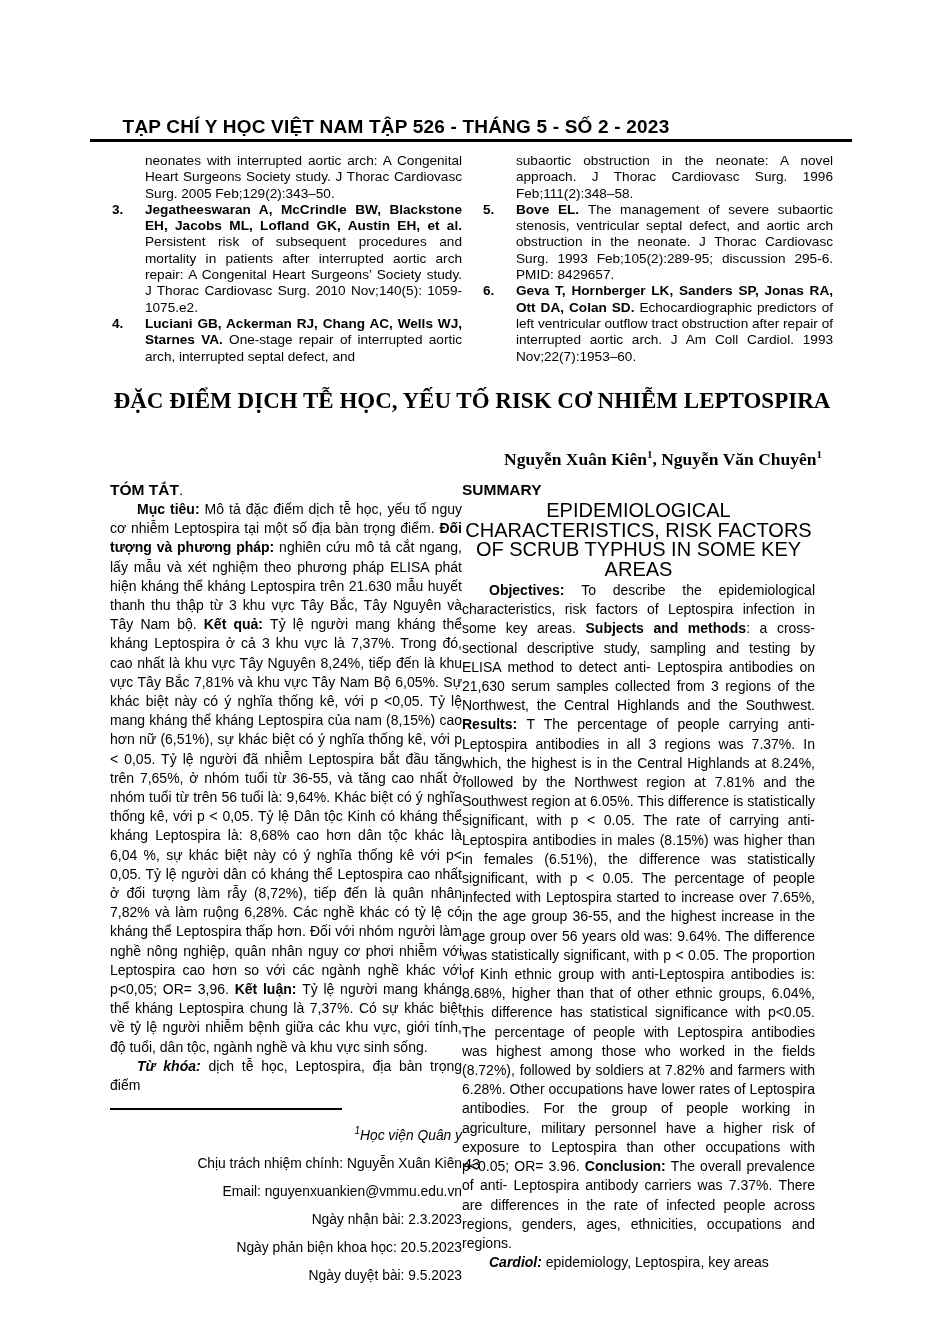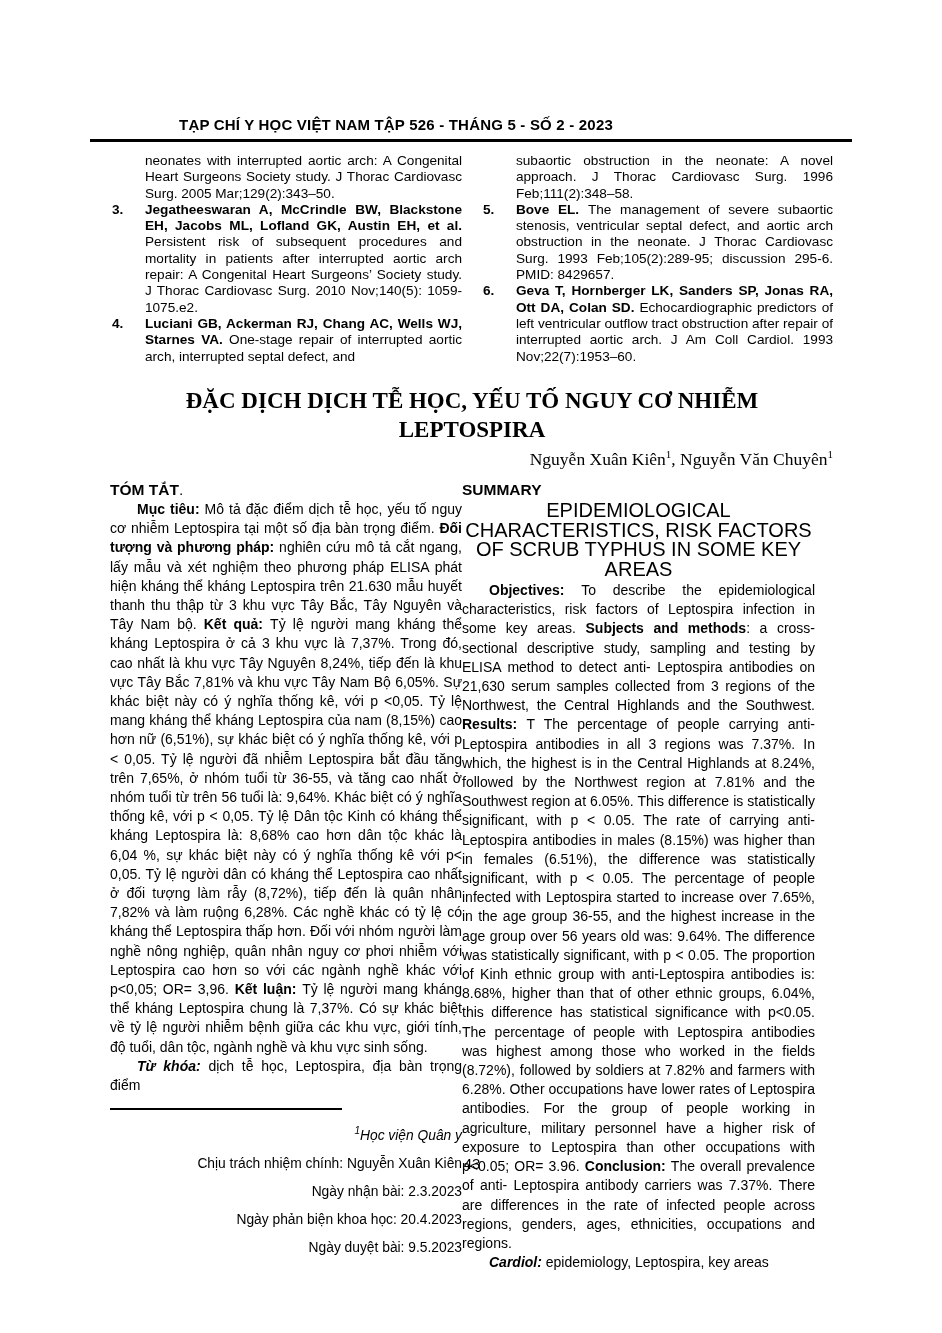--- a/index.html
+++ b/index.html
@@ -10,7 +10,7 @@
   }
   .journal-header{
     position:absolute;top:116px;left:0;width:792px;text-align:center;
-    font-size:15px;font-weight:700;letter-spacing:0.2px;
+    font-size:19px;font-weight:700;letter-spacing:0.2px;
   }
   .header-rule{
     position:absolute;top:139px;left:90px;width:762px;height:3px;background:#000;

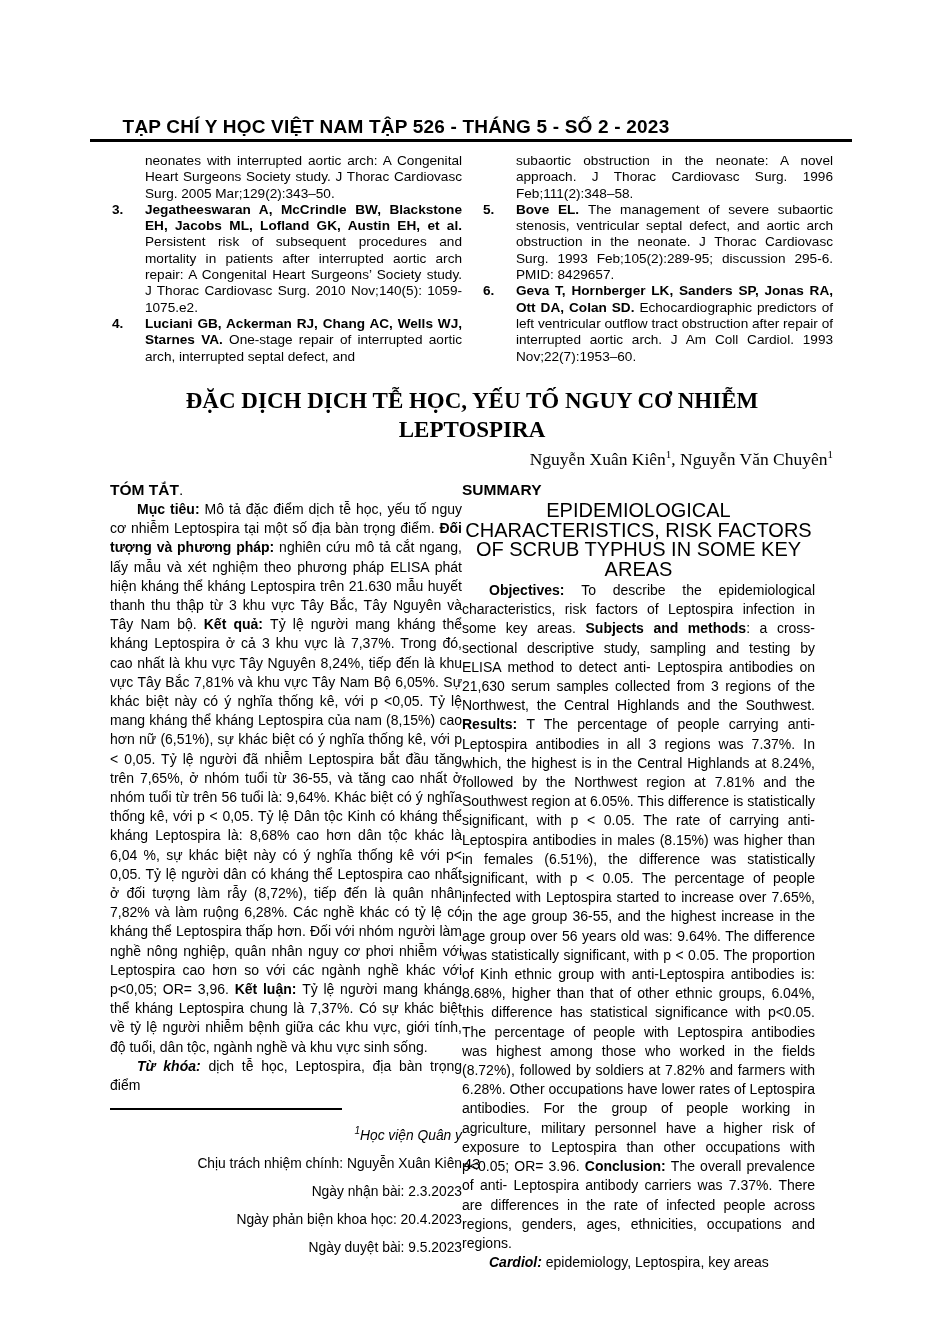--- a/index.html
+++ b/index.html
@@ -61,7 +61,7 @@
 
 <div class="refs">
   <div class="refs-col">
-      <div class="ref-item"><span><span>neonates with interrupted aortic arch: A Congenital Heart Surgeons Society study. J Thorac Cardiovasc Surg. 2005 Mar;129(2):343–50.</span></span></div>
+      <div class="ref-item"><span><span>neonates with interrupted aortic arch: A Congenital Heart Surgeons Society study. J Thorac Cardiovasc Surg. 2005 Feb;129(2):343–50.</span></span></div>
       <div class="ref-item"><span class="ref-num">3.</span><span><span style="font-weight: 700;">Jegatheeswaran A, McCrindle BW, Blackstone EH, Jacobs ML, Lofland GK, Austin EH, et al. </span><span>Persistent risk of subsequent procedures and mortality in patients after interrupted aortic arch repair: A Congenital Heart Surgeons’ Society study. J Thorac Cardiovasc Surg. 2010 Nov;140(5): 1059-1075.e2.</span></span></div>
       <div class="ref-item"><span class="ref-num">4.</span><span><span style="font-weight: 700;">Luciani GB, Ackerman RJ, Chang AC, Wells WJ, Starnes VA. </span><span>One-stage repair of interrupted aortic arch, interrupted septal defect, and</span></span></div>
     </div>

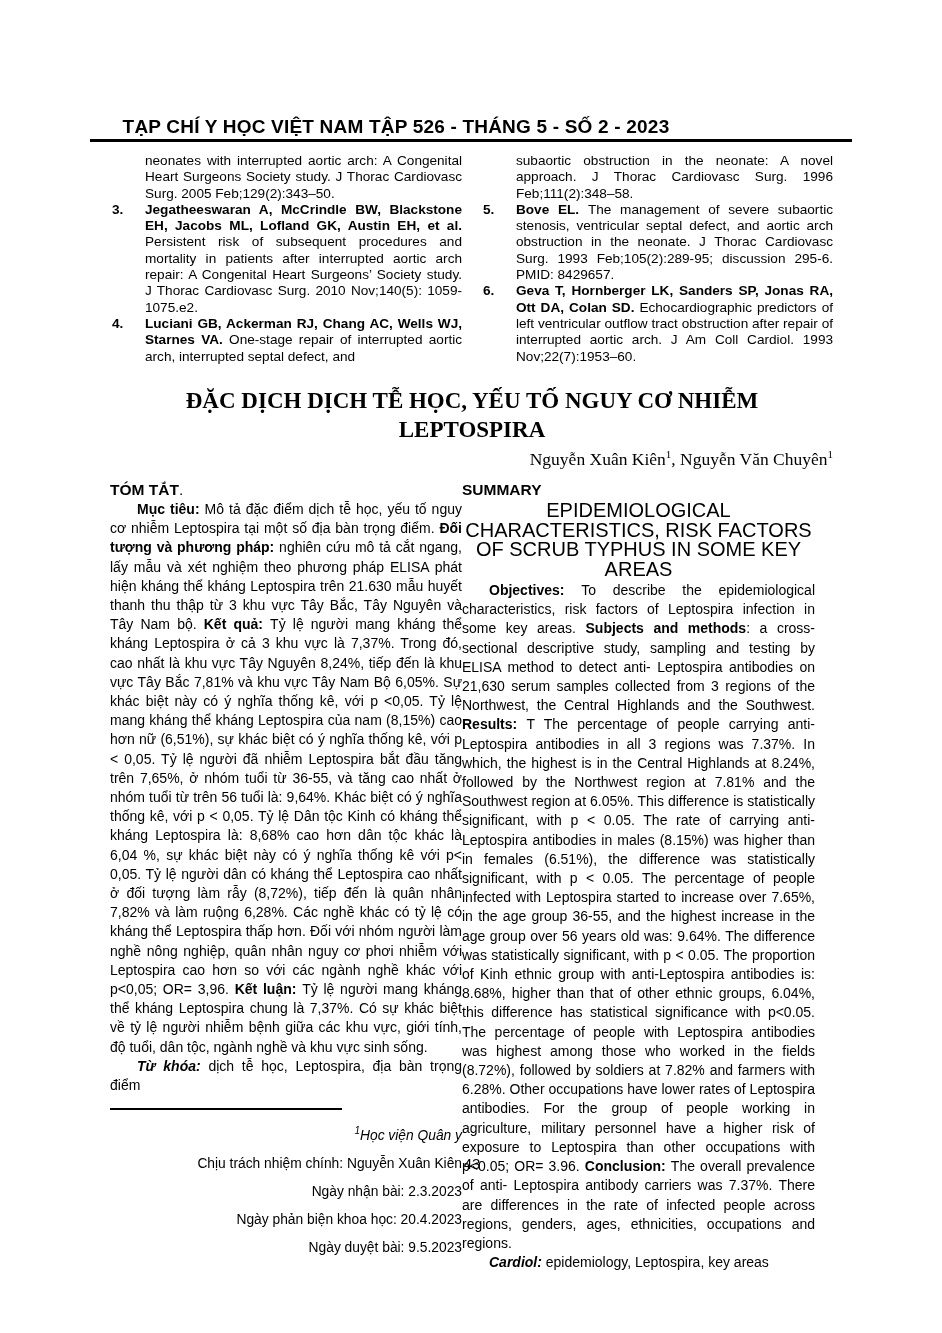--- a/index.html
+++ b/index.html
@@ -73,7 +73,7 @@
 </div>
 
 <div class="article-title">
-  <div>ĐẶC DỊCH DỊCH TỄ HỌC, YẾU TỐ NGUY CƠ NHIỄM LEPTOSPIRA</div>
+  <div>ĐẶC ĐIỂM DỊCH TỄ HỌC, YẾU TỐ RISK CƠ NHIỄM LEPTOSPIRA</div>
 </div>
 
 <div class="authors"><span>Nguyễn Xuân Kiên</span><sup>1</sup><span>, Nguyễn Văn Chuyên</span><sup>1</sup></div>

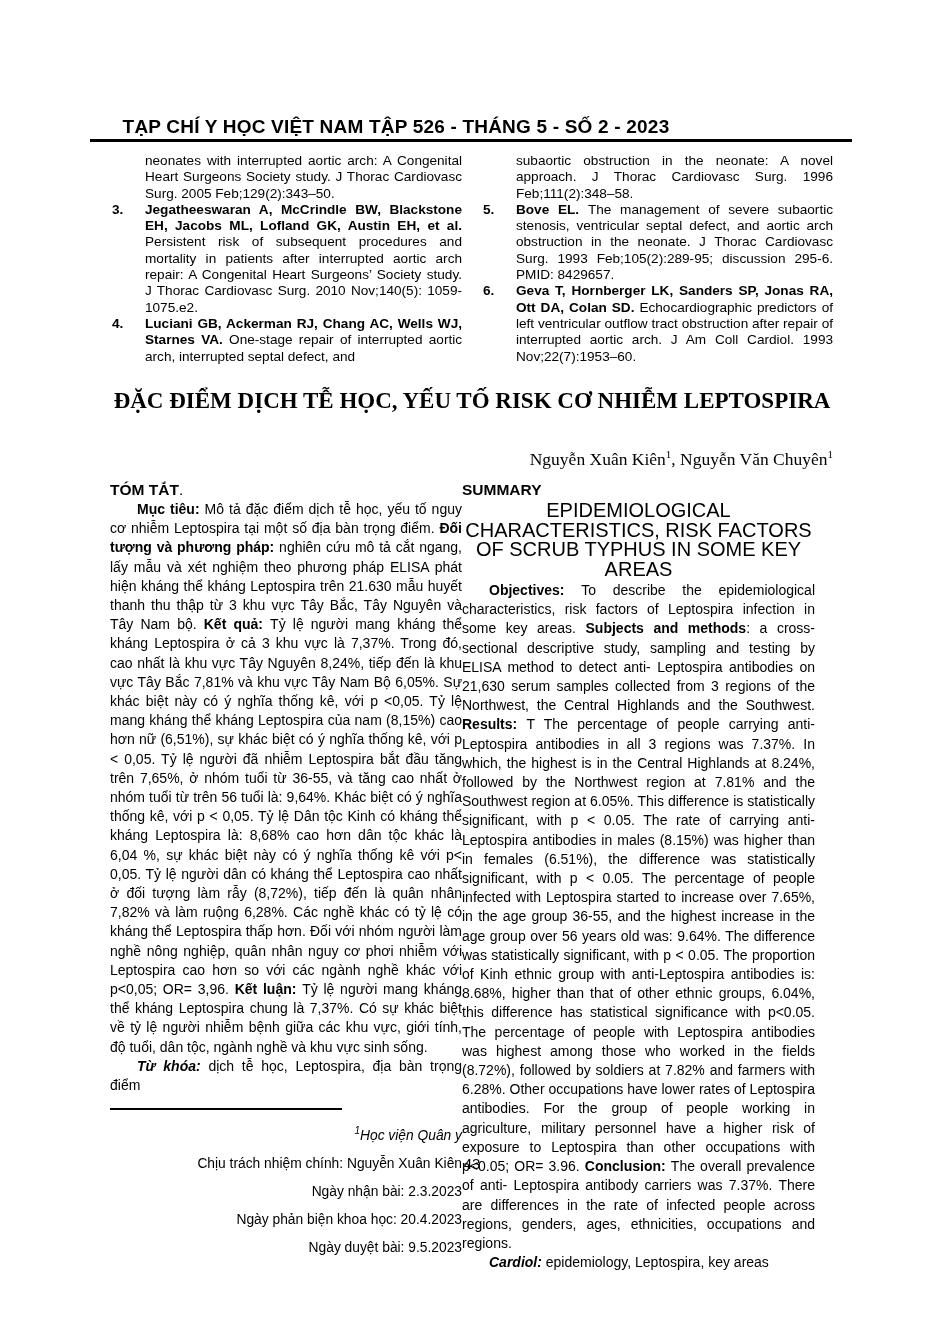--- a/index.html
+++ b/index.html
@@ -28,9 +28,9 @@
     font-weight:700;font-size:23px;line-height:29px;
   }
   .authors{
-    position:absolute;top:448px;left:109px;width:724px;text-align:right;
+    position:absolute;top:448px;left:98px;width:724px;text-align:right;
     font-family:"Liberation Serif","DejaVu Serif",serif;
-    font-weight:400;font-size:17.5px;
+    font-weight:700;font-size:17.5px;
   }
   .authors sup{font-size:11px;}
   .cols{

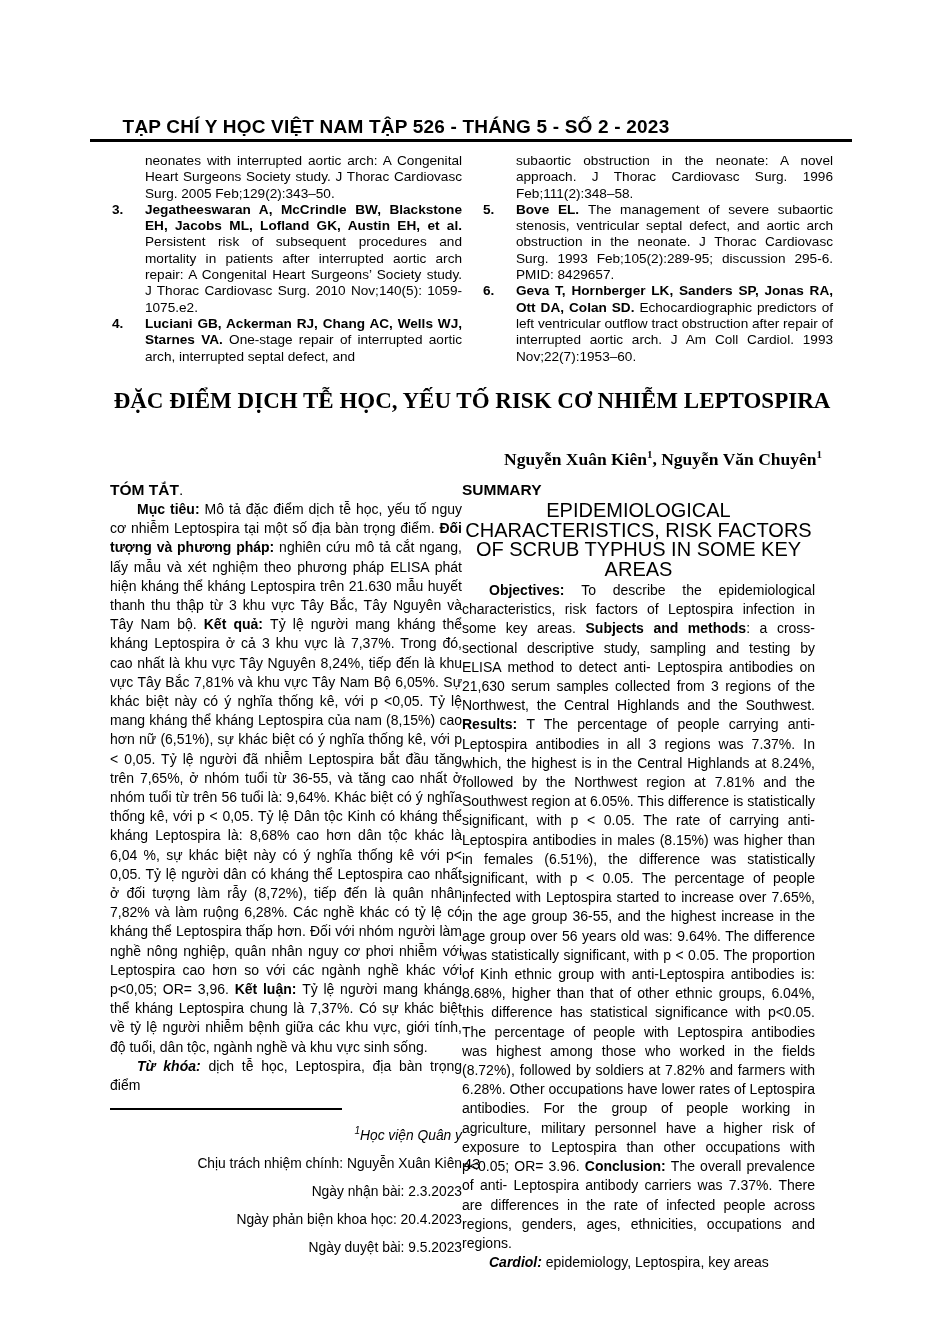--- a/index.html
+++ b/index.html
@@ -89,6 +89,7 @@
     <div class="footnote">
         <div class="fn-line"><sup style="font-style: italic;">1</sup><span style="font-style: italic;">Học viện Quân y</span></div>
         <div class="fn-line"><span>Chịu trách nhiệm chính: Nguyễn Xuân Kiên</span></div>
+        <div class="fn-line"><span>Email: nguyenxuankien@vmmu.edu.vn</span></div>
         <div class="fn-line"><span>Ngày nhận bài: 2.3.2023</span></div>
         <div class="fn-line"><span>Ngày phản biện khoa học: 20.4.2023</span></div>
         <div class="fn-line"><span>Ngày duyệt bài: 9.5.2023</span></div>

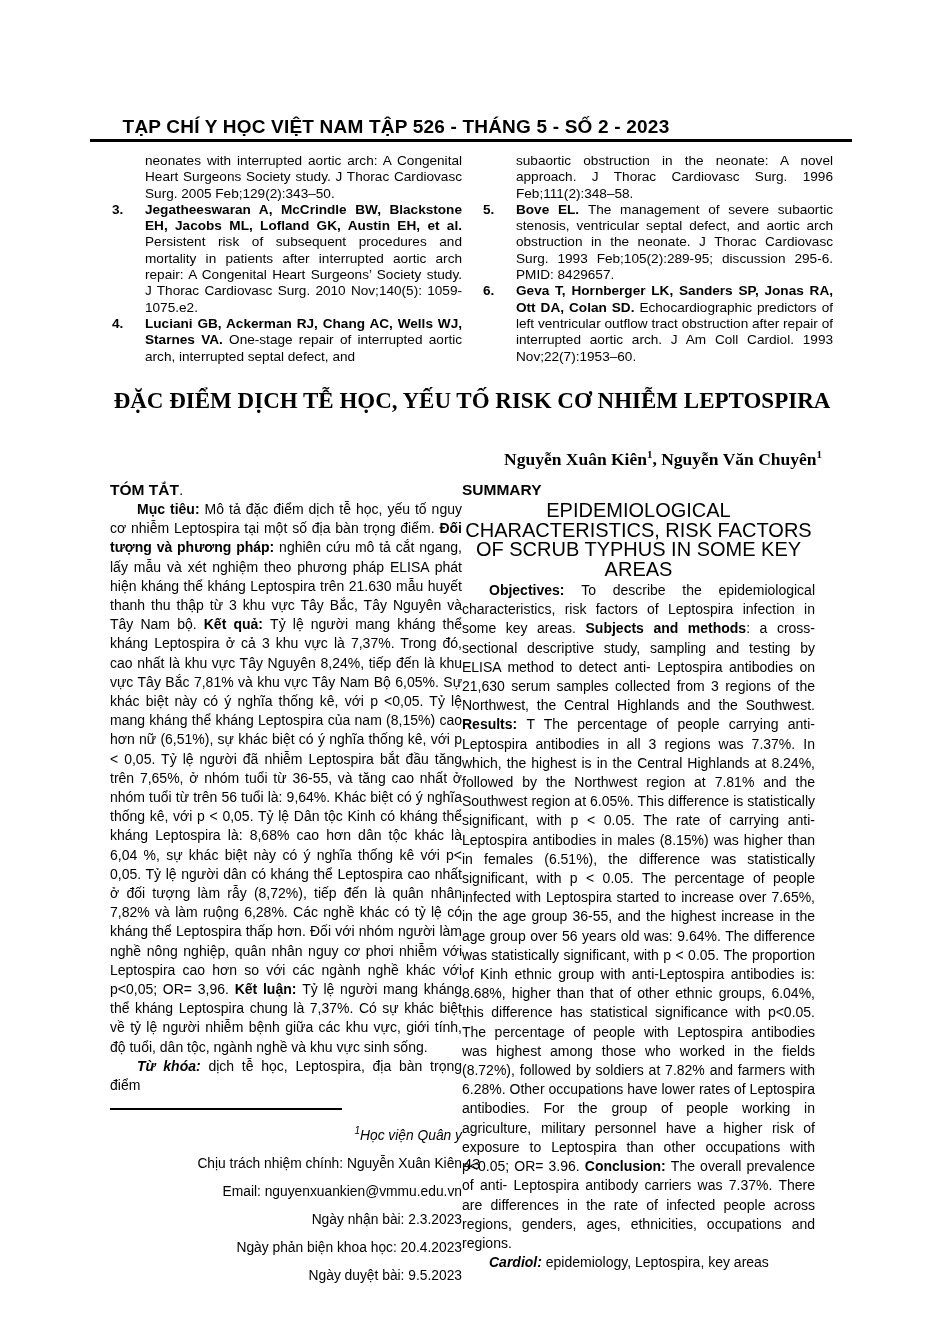--- a/index.html
+++ b/index.html
@@ -91,7 +91,7 @@
         <div class="fn-line"><span>Chịu trách nhiệm chính: Nguyễn Xuân Kiên</span></div>
         <div class="fn-line"><span>Email: nguyenxuankien@vmmu.edu.vn</span></div>
         <div class="fn-line"><span>Ngày nhận bài: 2.3.2023</span></div>
-        <div class="fn-line"><span>Ngày phản biện khoa học: 20.4.2023</span></div>
+        <div class="fn-line"><span>Ngày phản biện khoa học: 20.5.2023</span></div>
         <div class="fn-line"><span>Ngày duyệt bài: 9.5.2023</span></div>
       </div>
   </div>

